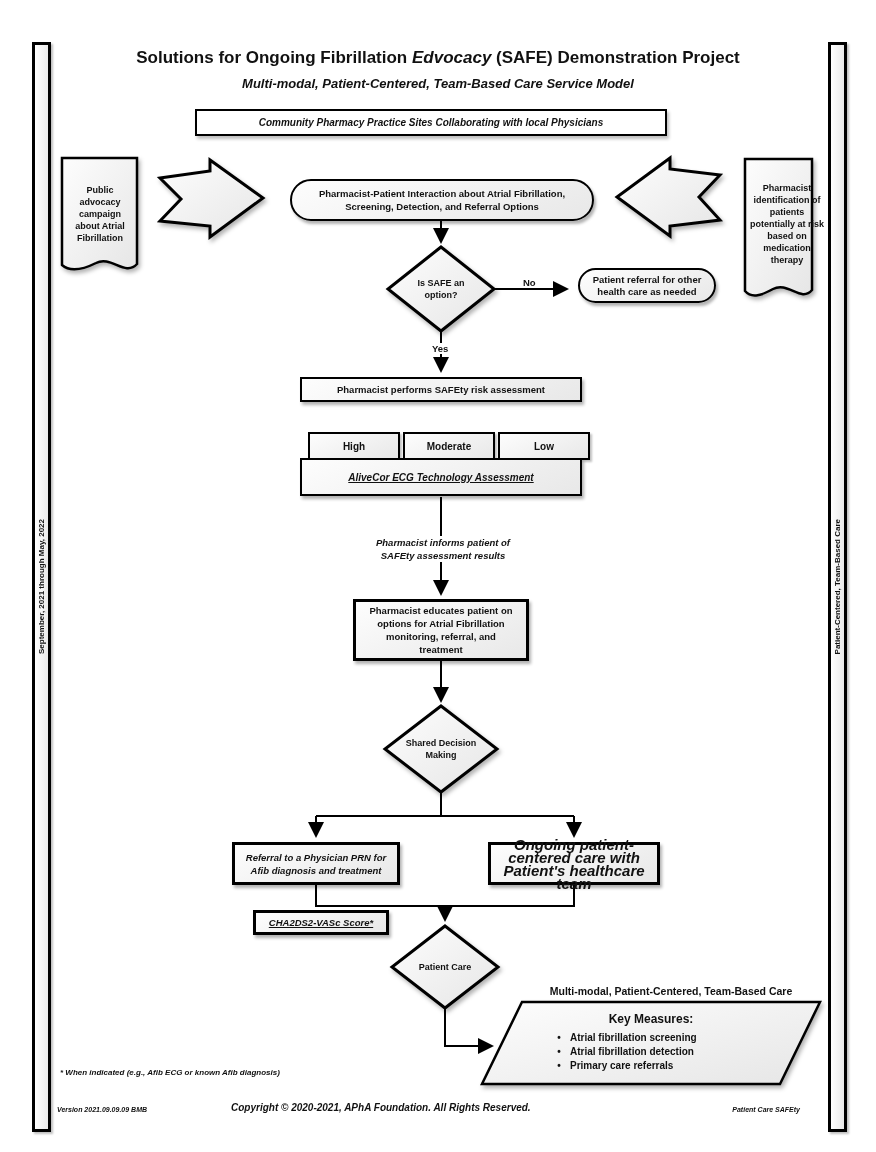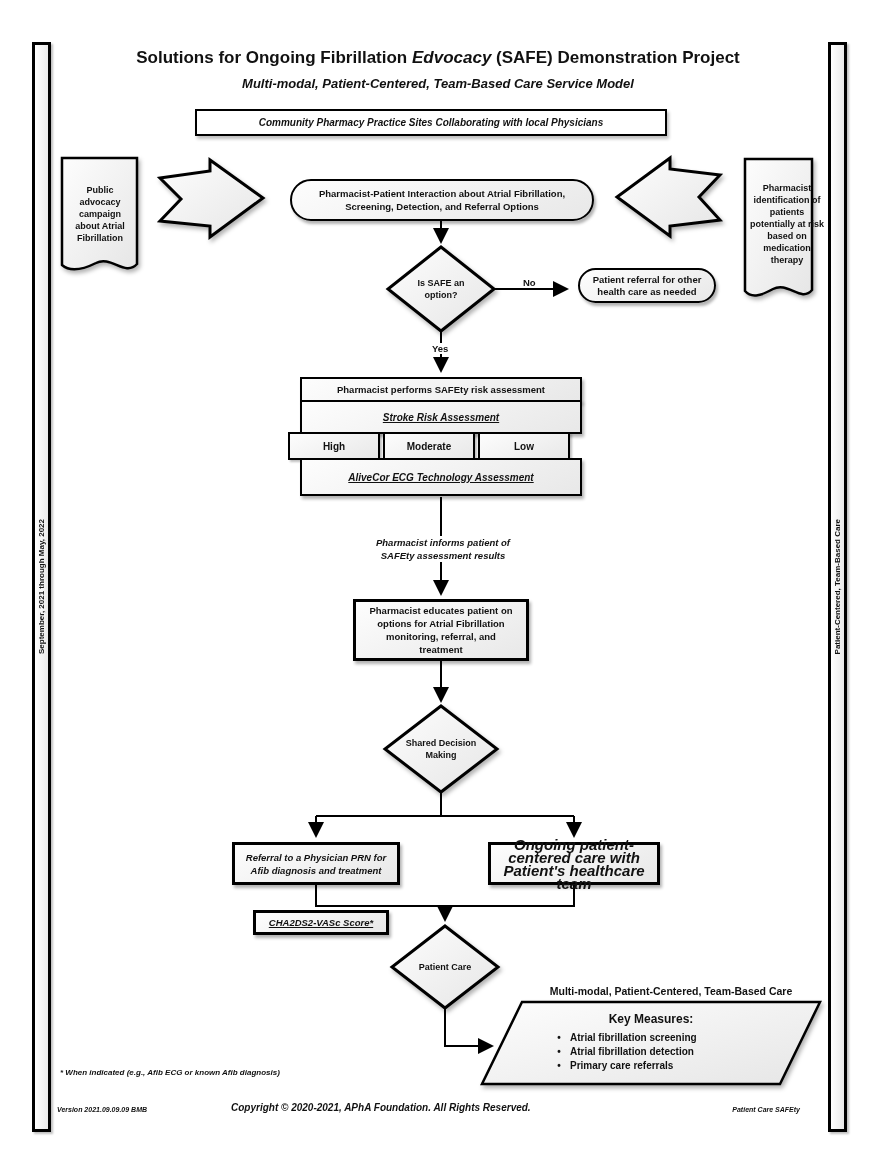--- a/index.html
+++ b/index.html
@@ -95,7 +95,6 @@
   <div class="abs ctr box stadium b" style="left:578px;top:268px;width:138px;height:35px;font-size:9.5px;line-height:12px;padding:0 10px;box-sizing:border-box;">Patient referral for other health care as needed</div>
 
   <div class="abs ctr box b" style="left:300px;top:377px;width:282px;height:25px;font-size:9.5px;box-sizing:border-box;">Pharmacist performs SAFEty risk assessment</div>
-  <div class="abs ctr box b i u" style="left:300px;top:400px;width:282px;height:34px;font-size:10px;box-sizing:border-box;">Stroke Risk Assessment</div>
   <div class="abs cellrow" style="left:288px;top:432px;width:282px;height:28px;">
     <div class="cell">High</div>
     <div class="cell">Moderate</div>

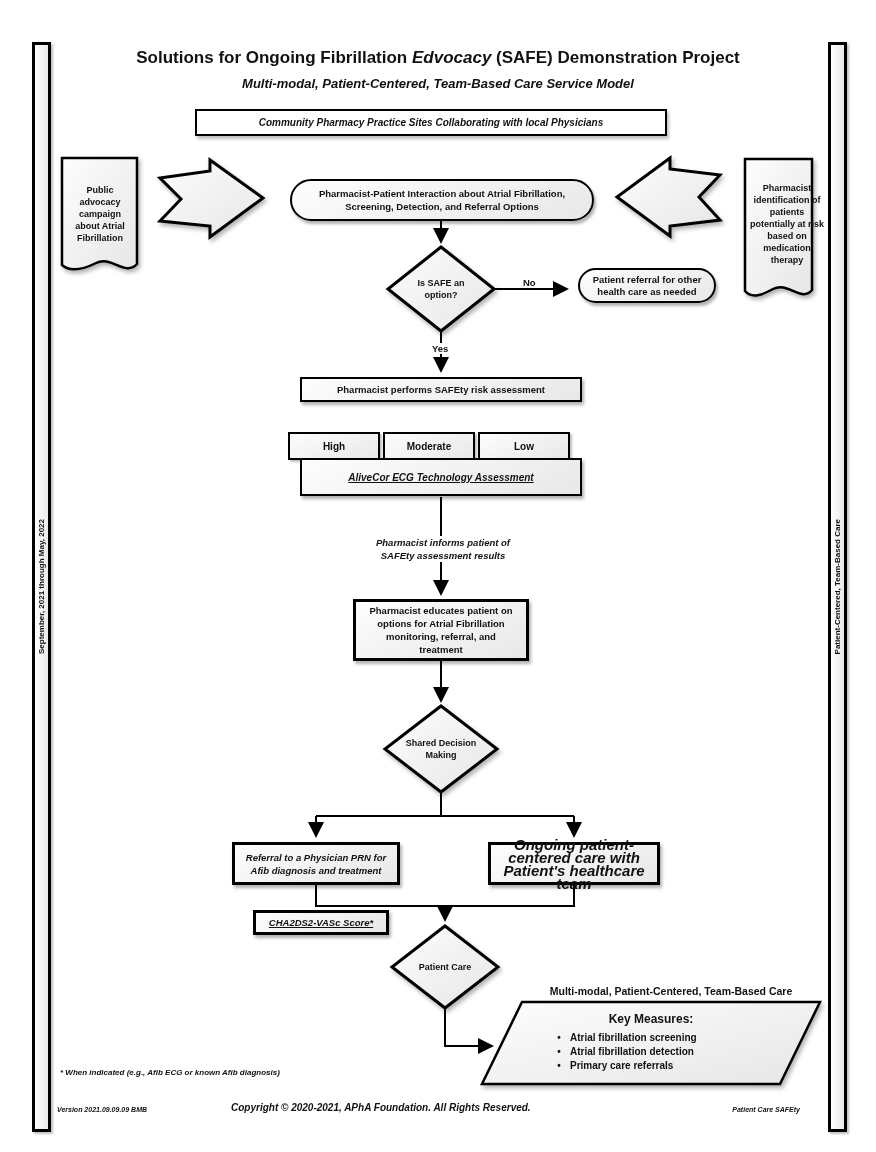--- a/index.html
+++ b/index.html
@@ -95,7 +95,7 @@
   <div class="abs ctr box stadium b" style="left:578px;top:268px;width:138px;height:35px;font-size:9.5px;line-height:12px;padding:0 10px;box-sizing:border-box;">Patient referral for other health care as needed</div>
 
   <div class="abs ctr box b" style="left:300px;top:377px;width:282px;height:25px;font-size:9.5px;box-sizing:border-box;">Pharmacist performs SAFEty risk assessment</div>
-  <div class="abs cellrow" style="left:288px;top:432px;width:282px;height:28px;">
+  <div class="abs cellrow" style="left:308px;top:432px;width:282px;height:28px;">
     <div class="cell">High</div>
     <div class="cell">Moderate</div>
     <div class="cell">Low</div>

